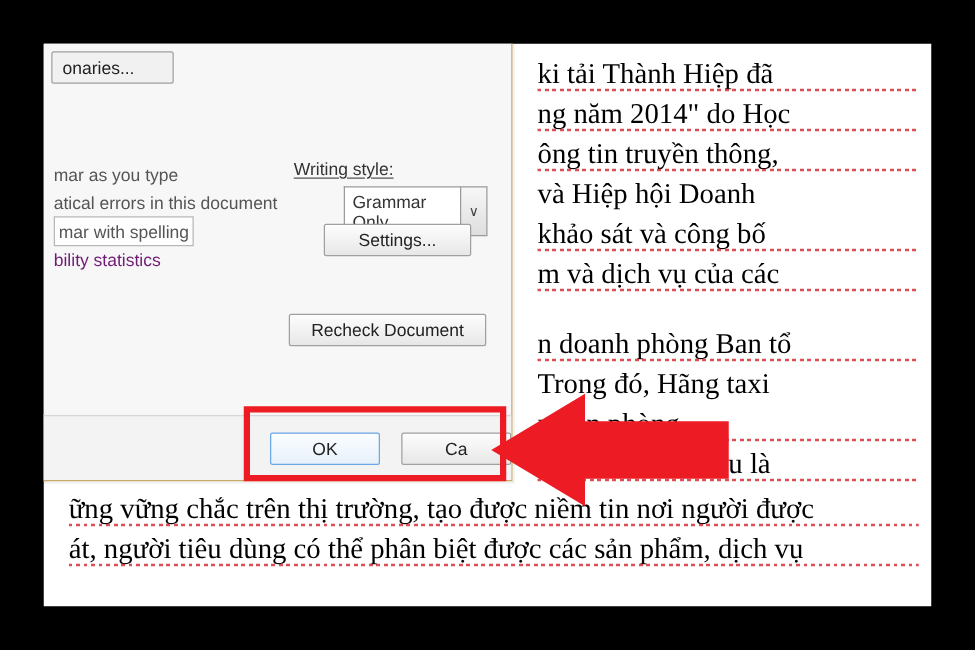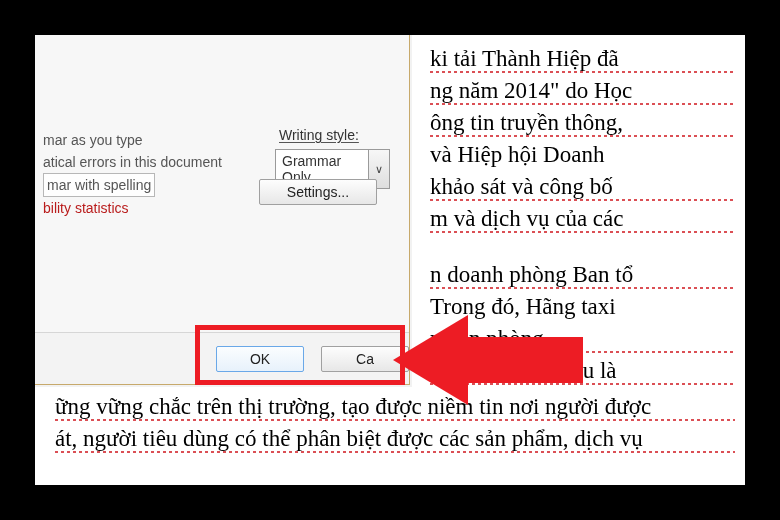--- a/index.html
+++ b/index.html
@@ -230,6 +230,7 @@
 
   <div class="dialog">
     <div class="dialog-inner">
+      <div class="btn btn-custom btn-custom-dict">onaries...</div>
 
       <div class="opts">
         <div>mar as you type</div>

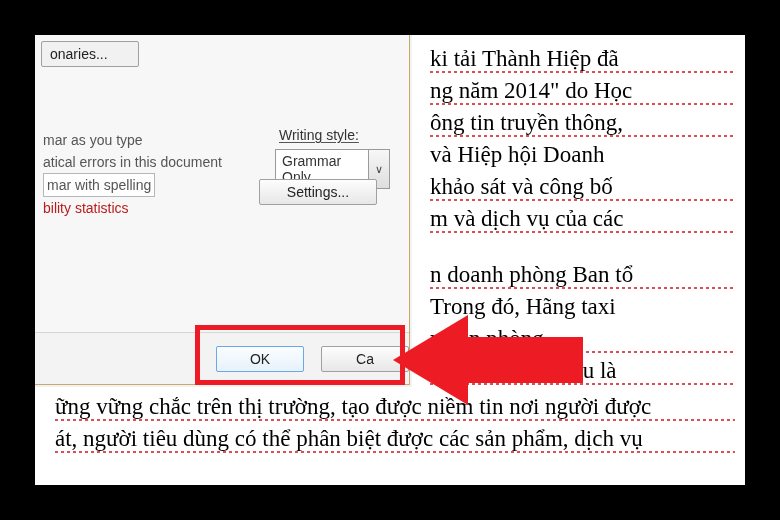--- a/index.html
+++ b/index.html
@@ -102,7 +102,6 @@
       text-decoration-color: #555;
       text-underline-offset: 2px;
       color: #333;
-      margin-left: 44px;
     }
     .combo {
       position: absolute;

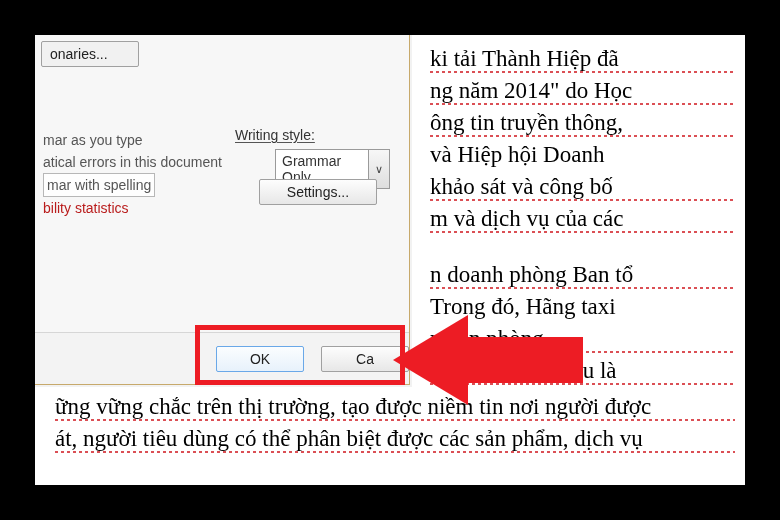--- a/index.html
+++ b/index.html
@@ -235,7 +235,7 @@
         <div>mar as you type</div>
         <div>atical errors in this document</div>
         <div><span class="boxed">mar with spelling</span></div>
-        <div style="color:#b91c1c;">bility statistics</div>
+        <div style="color:#701a75;">bility statistics</div>
       </div>
 
       <div class="writing-label">Writing style:</div>

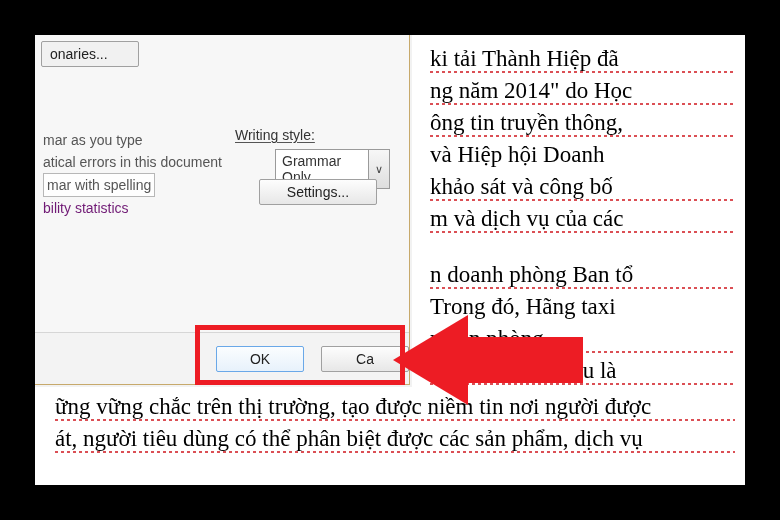--- a/index.html
+++ b/index.html
@@ -248,6 +248,7 @@
 
       <div class="btn settings-btn">Settings...</div>
 
+      <div class="btn recheck-btn">Recheck Document</div>
 
       <div class="bottom-bar">
         <div class="btn ok-btn">OK</div>

